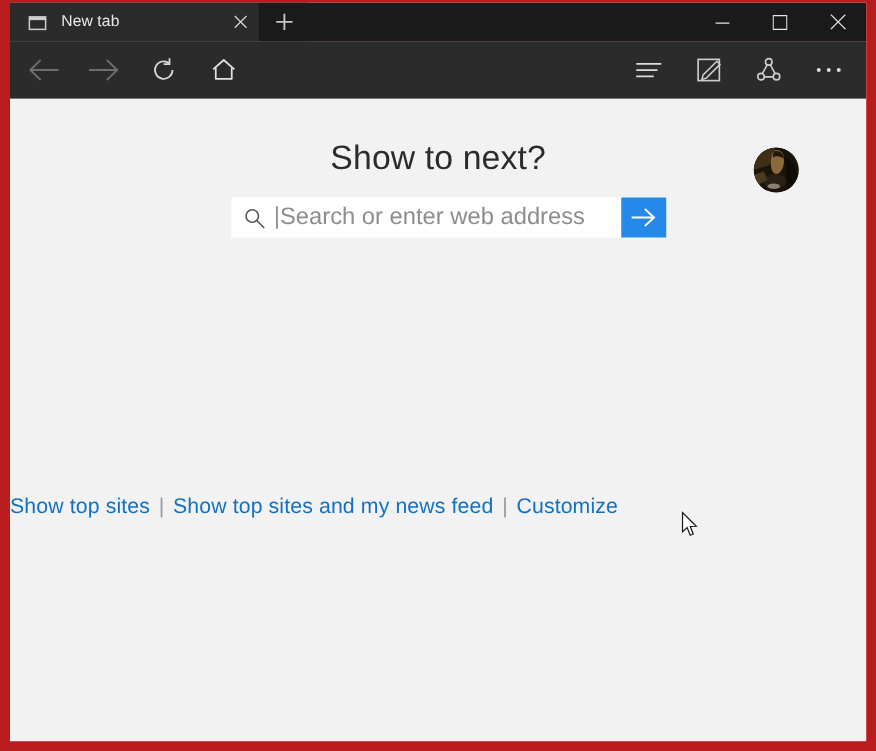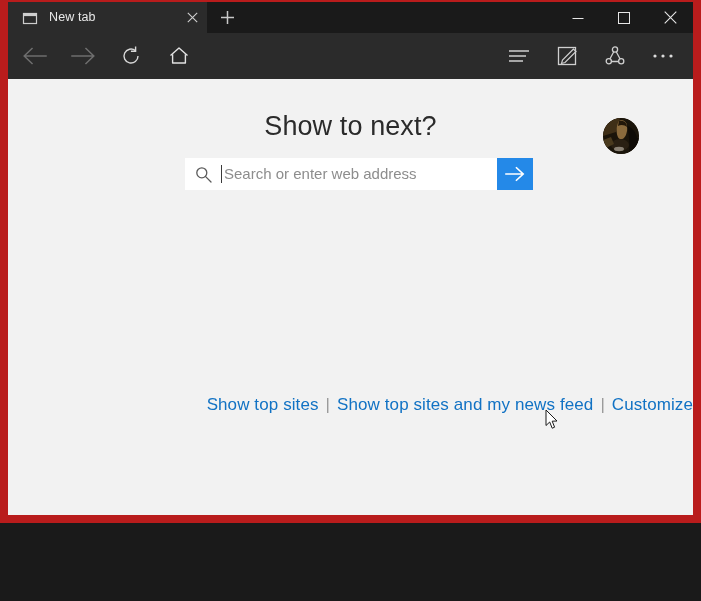--- a/index.html
+++ b/index.html
@@ -20,7 +20,7 @@
     position: absolute;
     left: 0; top: 0;
     width: 701px;
-    height: 523px;
+    height: 601px;
     box-sizing: border-box;
     border: 8px solid #b91c1c;
     border-top-width: 2px;

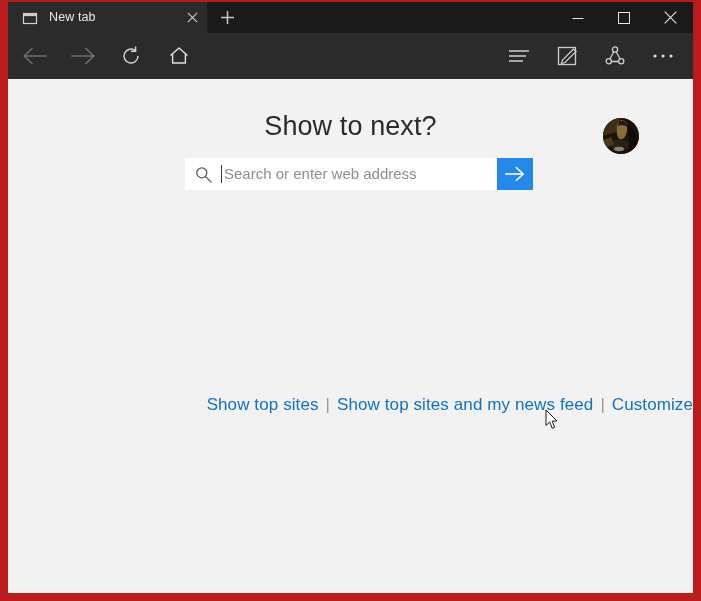--- a/index.html
+++ b/index.html
@@ -207,7 +207,7 @@
     outline: 0;
     background: transparent;
     font-family: "Liberation Sans", sans-serif;
-    font-size: 15px;
+    font-size: 19px;
     color: #222;
     padding: 0 0 0 3px;
     margin: 0;

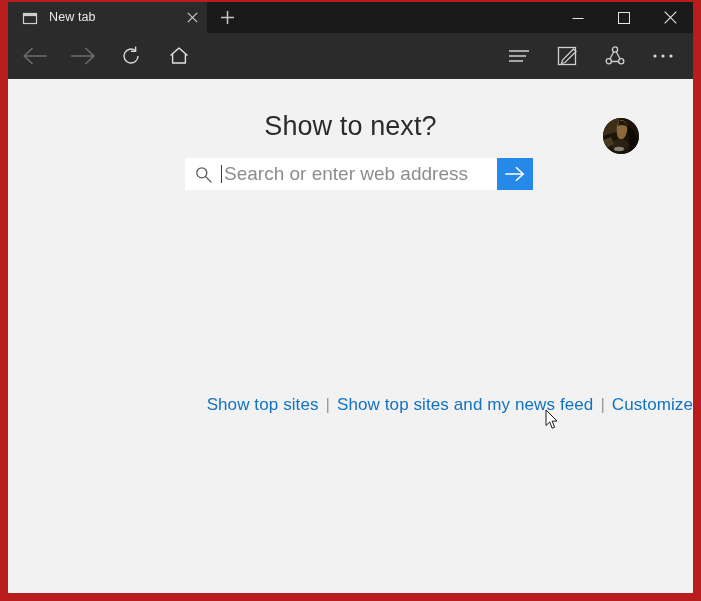--- a/index.html
+++ b/index.html
@@ -231,7 +231,7 @@
     left: 0;
     right: 0;
     top: 316px;
-    text-align: right;
+    text-align: left;
     font-size: 17px;
     color: #1172c4;
     white-space: nowrap;

